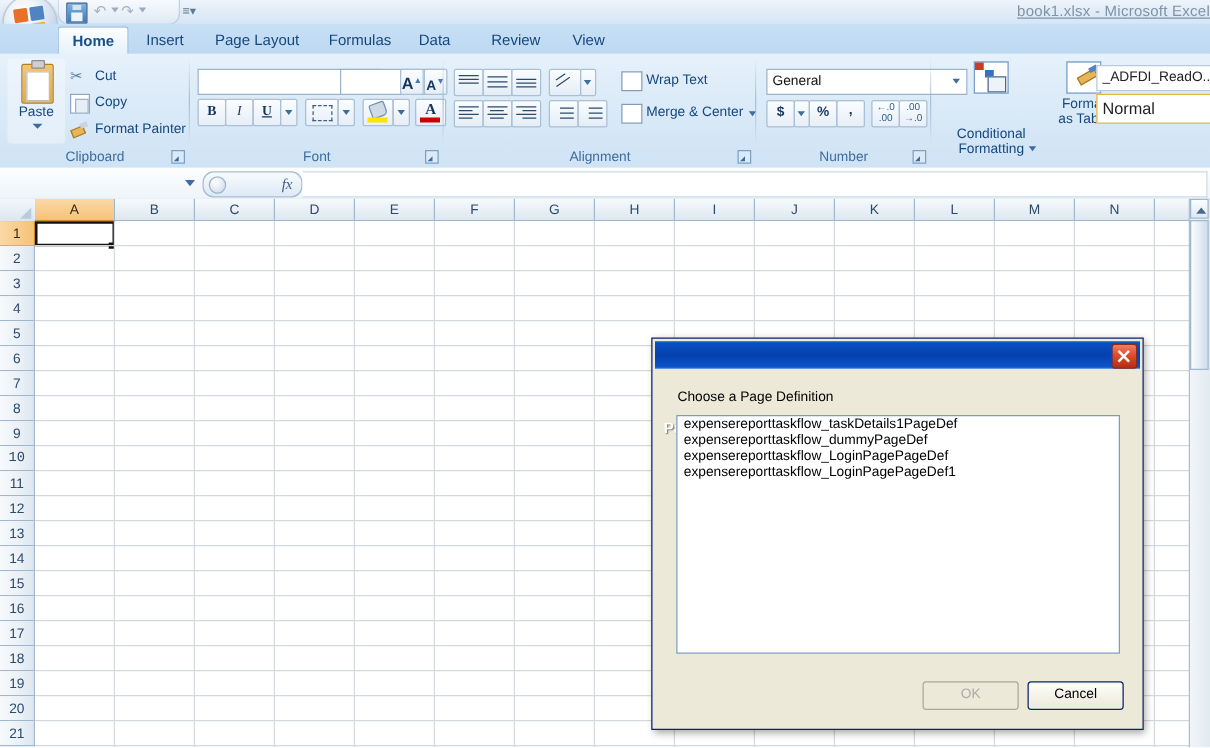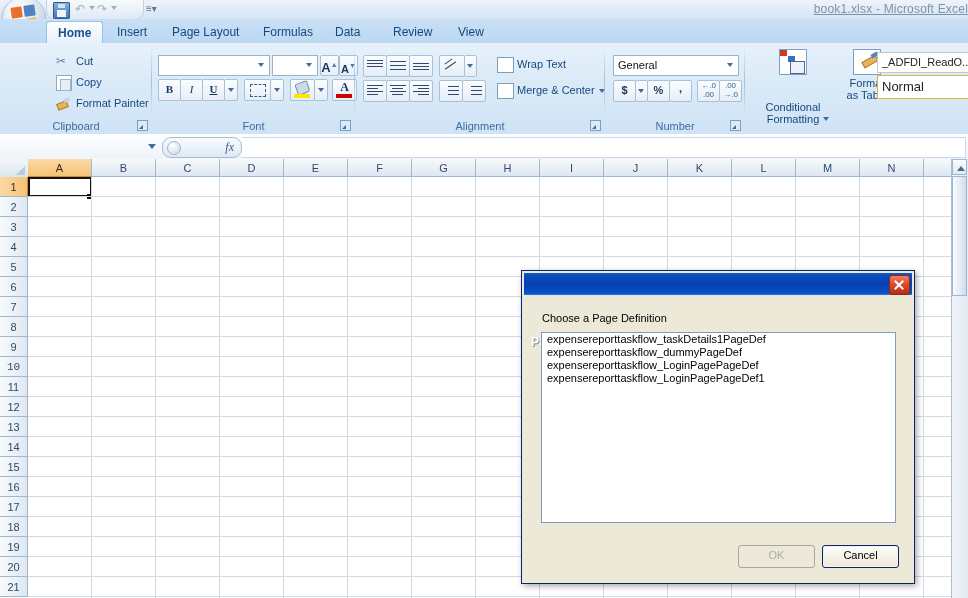--- a/index.html
+++ b/index.html
@@ -130,7 +130,7 @@
   .ic-brush:after{content:"";position:absolute;left:8px;top:2px;width:6px;height:4px;background:#c8d4e0;transform:rotate(-22deg);}
   
   #g-font{left:152px;width:203px;}
-  .ctl{position:absolute;background:#fff;border:1px solid #9ab3cc;}
+  .ctl{position:absolute;background:#fff;border:1px solid #9ab3cc;padding-left:35px;}
   .plainbtn{
     position:absolute;background:linear-gradient(180deg,#fbfdff,#e7eef7);
     border:1px solid #aac0d6;border-radius:2px;text-align:center;color:#14365e;

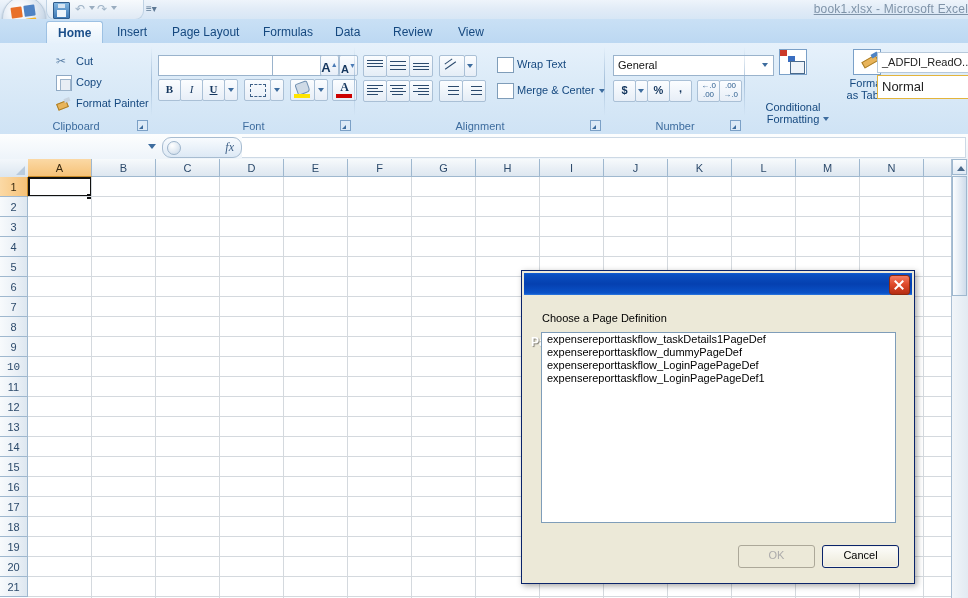--- a/index.html
+++ b/index.html
@@ -300,6 +300,11 @@
 <div id="ribbon">
 
   <div class="group" id="g-clip">
+    <div id="paste-btn">
+      <div id="paste-icon"></div>
+      <div id="paste-label">Paste</div>
+      <div id="paste-caret"></div>
+    </div>
     <div class="clipitem" style="top:8px;">
       <span class="mini ic-scissors">✂</span>
       <span>Cut</span>

